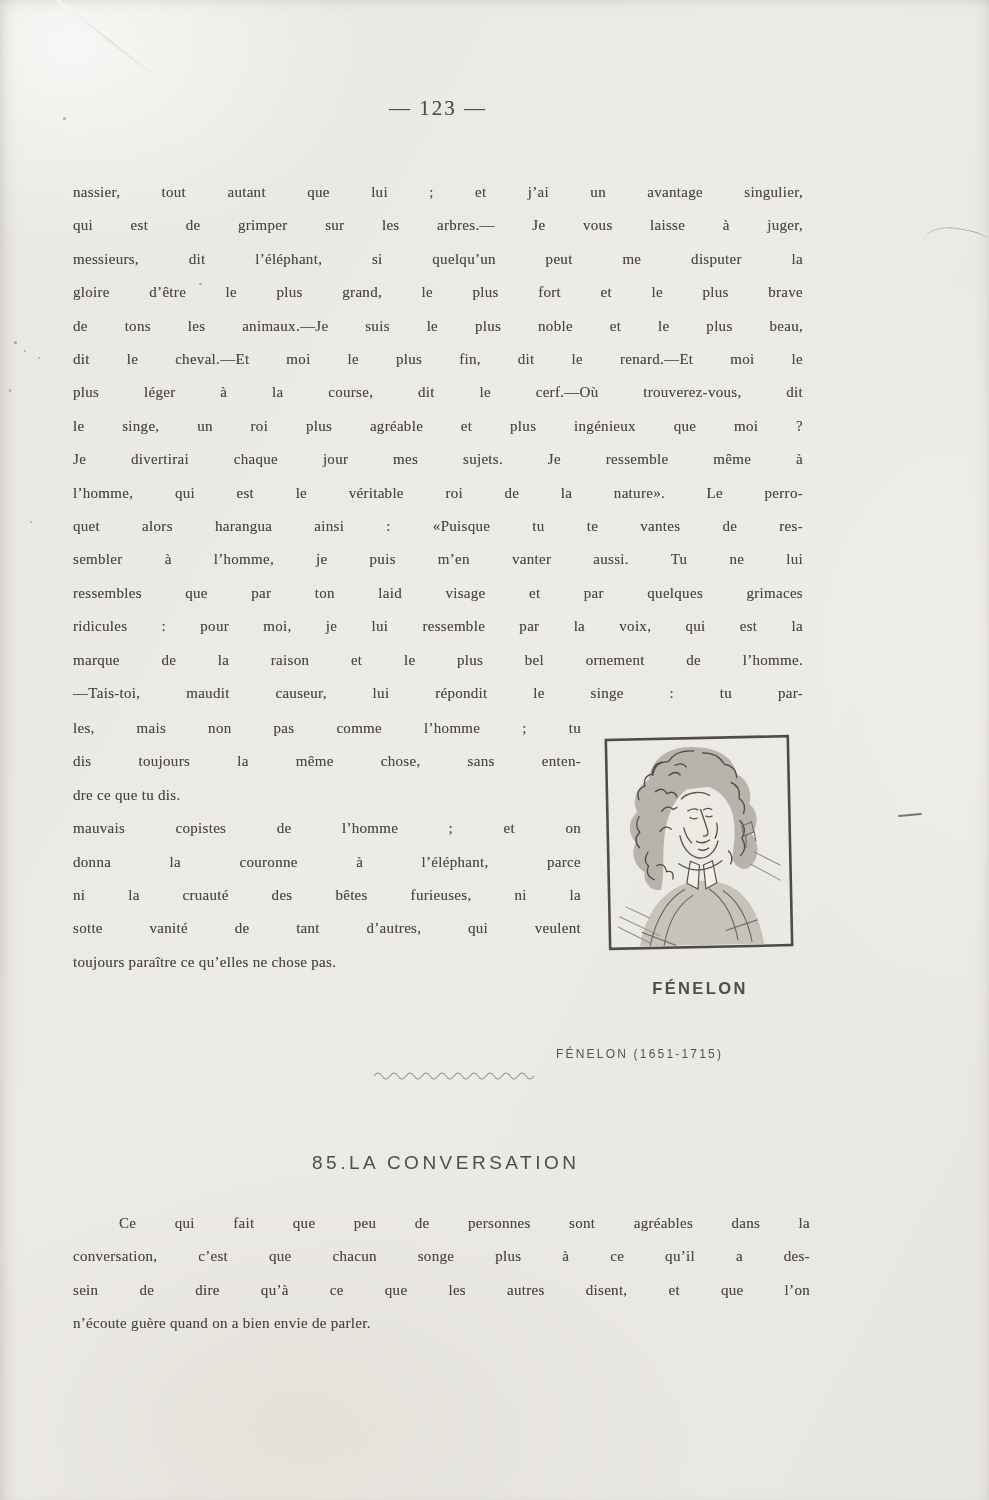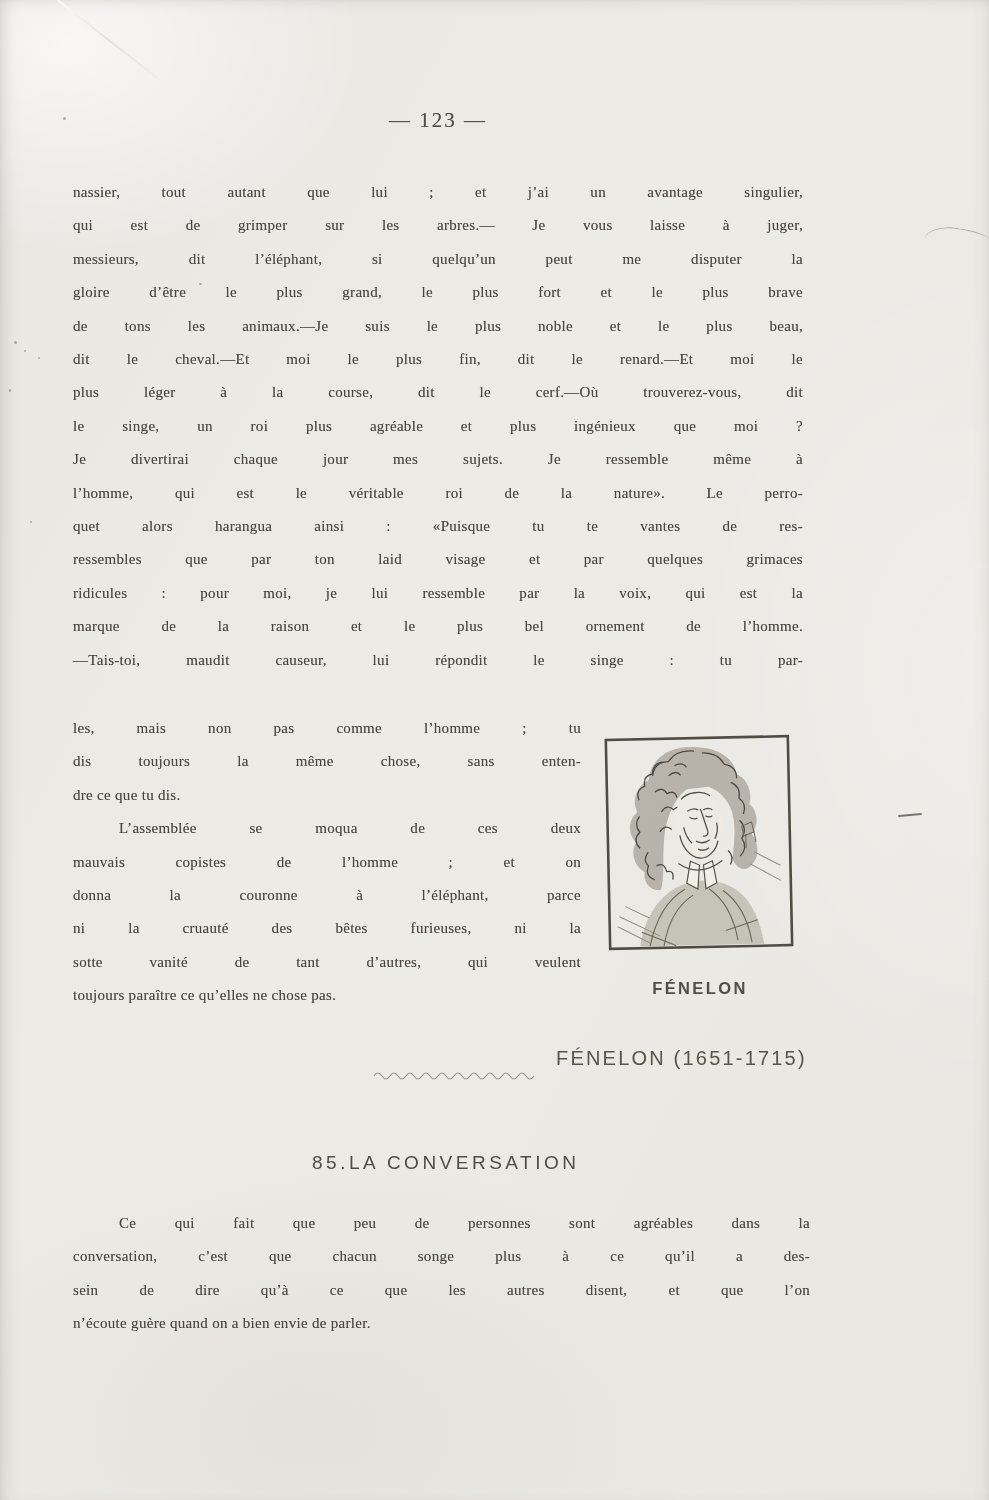--- a/index.html
+++ b/index.html
@@ -20,7 +20,7 @@
     color:#4a463f;
   }
   .page-header{
-    position:absolute; top:108px; left:73px; width:730px;
+    position:absolute; top:96px; left:73px; width:730px;
     text-align:center; font-size:21px; letter-spacing:2px;
     color:#504d46; text-shadow:0 0 .6px rgba(74,70,63,.5);
   }

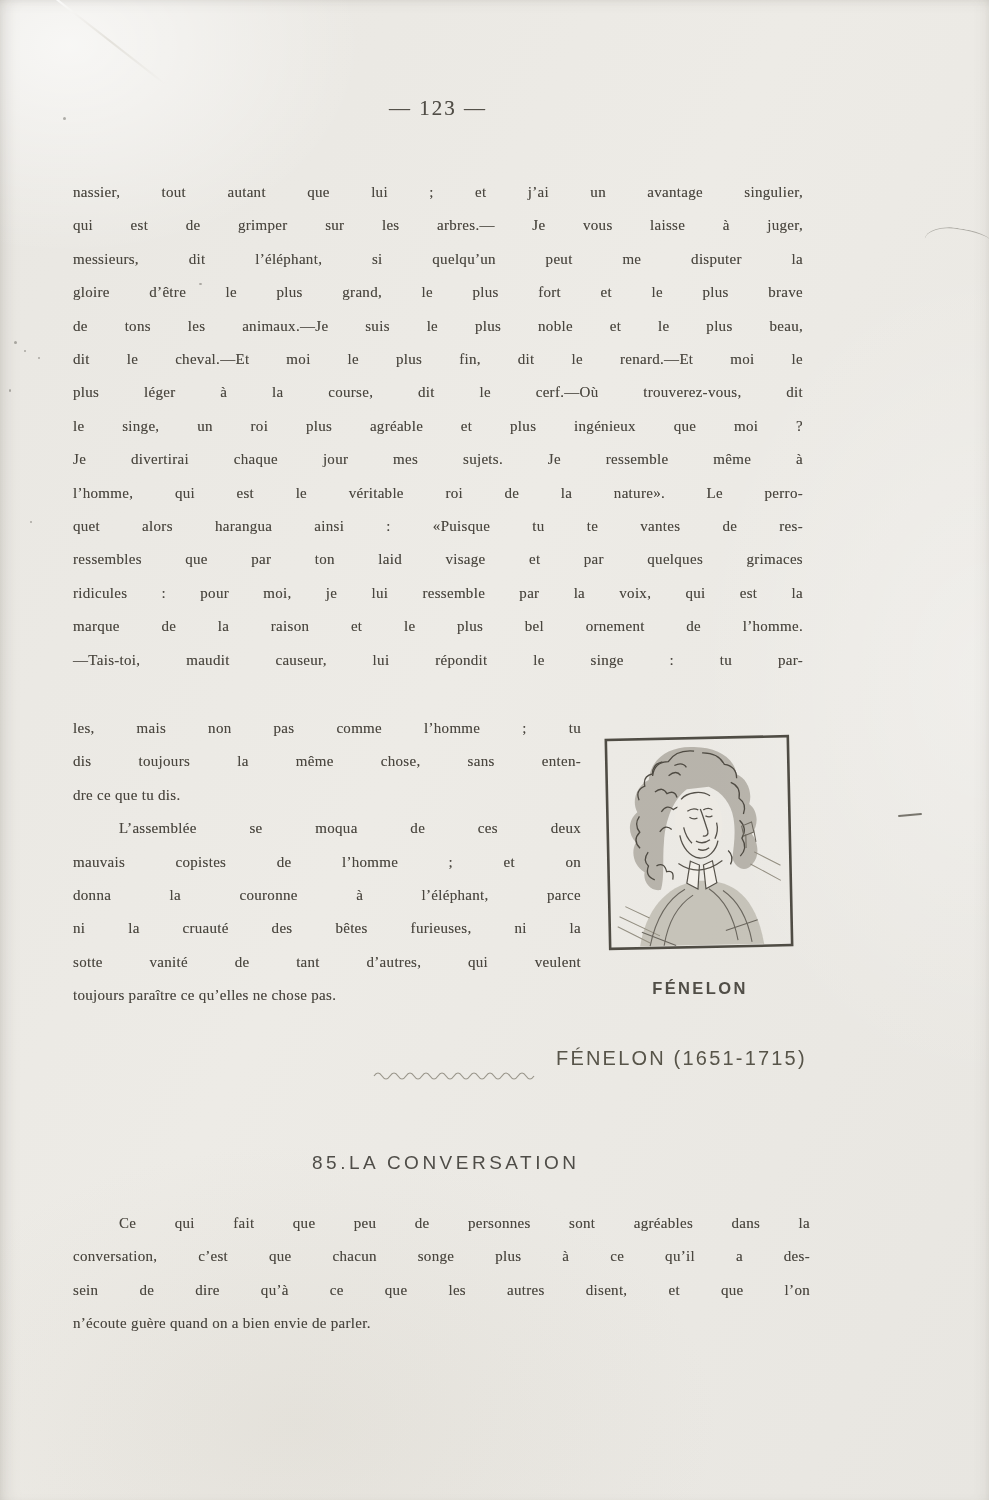--- a/index.html
+++ b/index.html
@@ -83,6 +83,7 @@
       <div class="line">Je divertirai chaque jour mes sujets. Je ressemble même à</div>
       <div class="line">l’homme, qui est le véritable roi de la nature». Le perro-</div>
       <div class="line">quet alors harangua ainsi : «Puisque tu te vantes de res-</div>
+      <div class="line">sembler à l’homme, je puis m’en vanter aussi. Tu ne lui</div>
       <div class="line">ressembles que par ton laid visage et par quelques grimaces</div>
       <div class="line">ridicules : pour moi, je lui ressemble par la voix, qui est la</div>
       <div class="line">marque de la raison et le plus bel ornement de l’homme.</div>

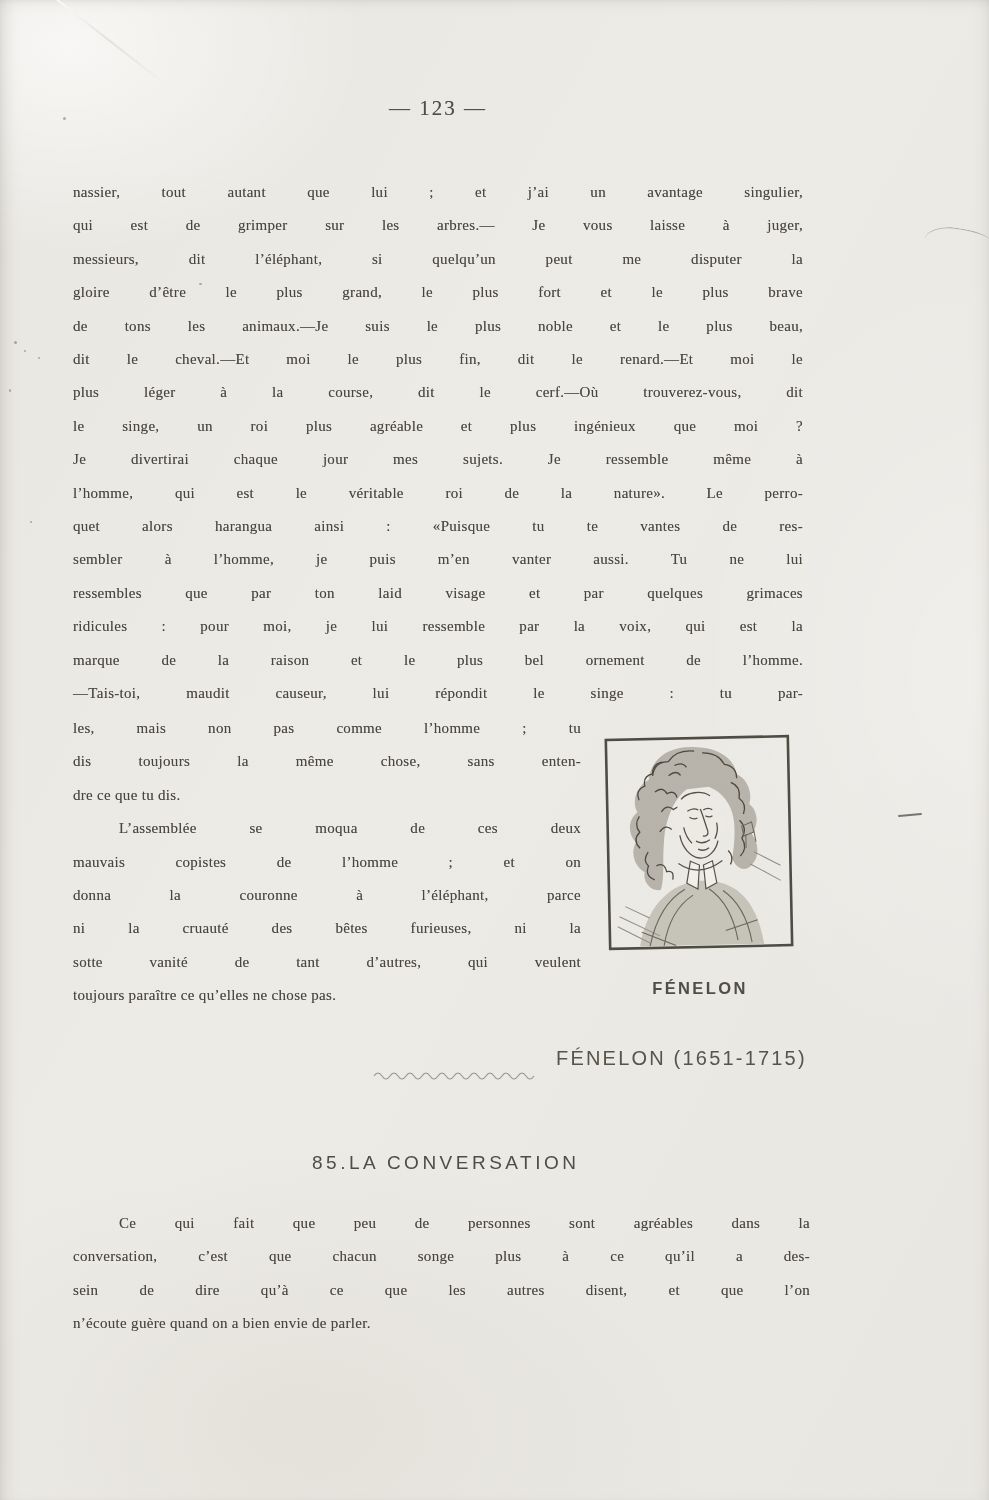--- a/index.html
+++ b/index.html
@@ -94,7 +94,6 @@
       <div class="line">les, mais non pas comme l’homme ; tu</div>
       <div class="line">dis toujours la même chose, sans enten-</div>
       <div class="line end">dre ce que tu dis.</div>
-      <div class="line indent">L’assemblée se moqua de ces deux</div>
       <div class="line">mauvais copistes de l’homme ; et on</div>
       <div class="line">donna la couronne à l’éléphant, parce</div>
       <div class="line">ni la cruauté des bêtes furieuses, ni la</div>

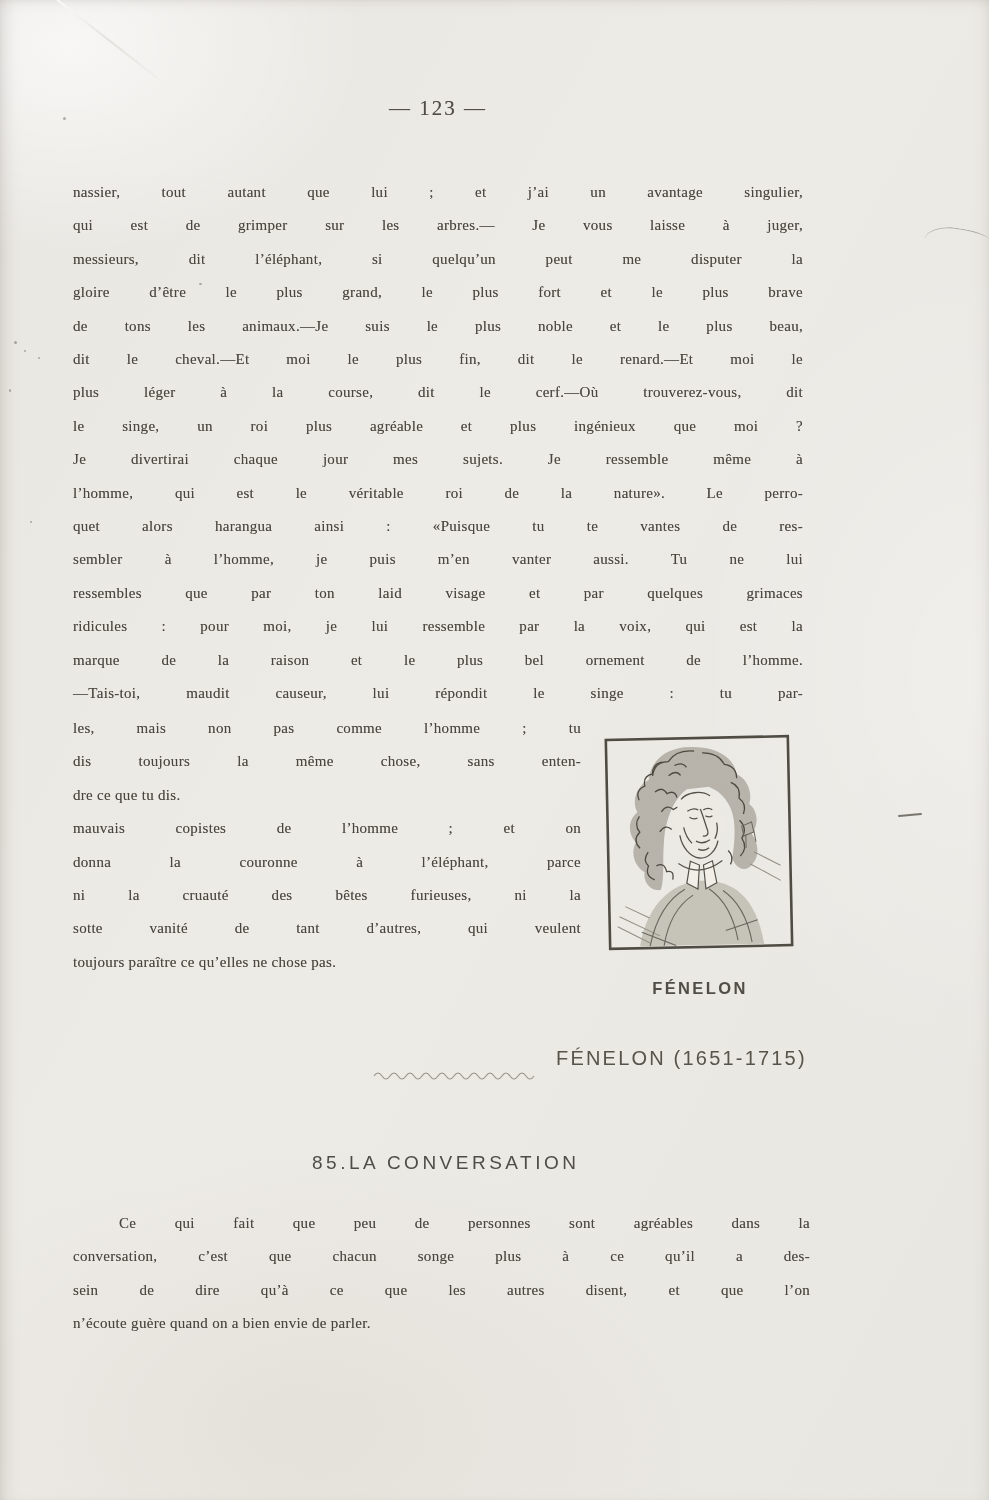--- a/index.html
+++ b/index.html
@@ -42,7 +42,7 @@
   .attribution{
     position:absolute; top:1047px; left:556px;
     font-family:"Liberation Sans", sans-serif;
-    font-size:20px; letter-spacing:2.2px; color:#575449;
+    font-size:12px; letter-spacing:2.2px; color:#575449;
   }
   .squiggle{ position:absolute; top:1069px; left:372px; }
   .section-heading{

